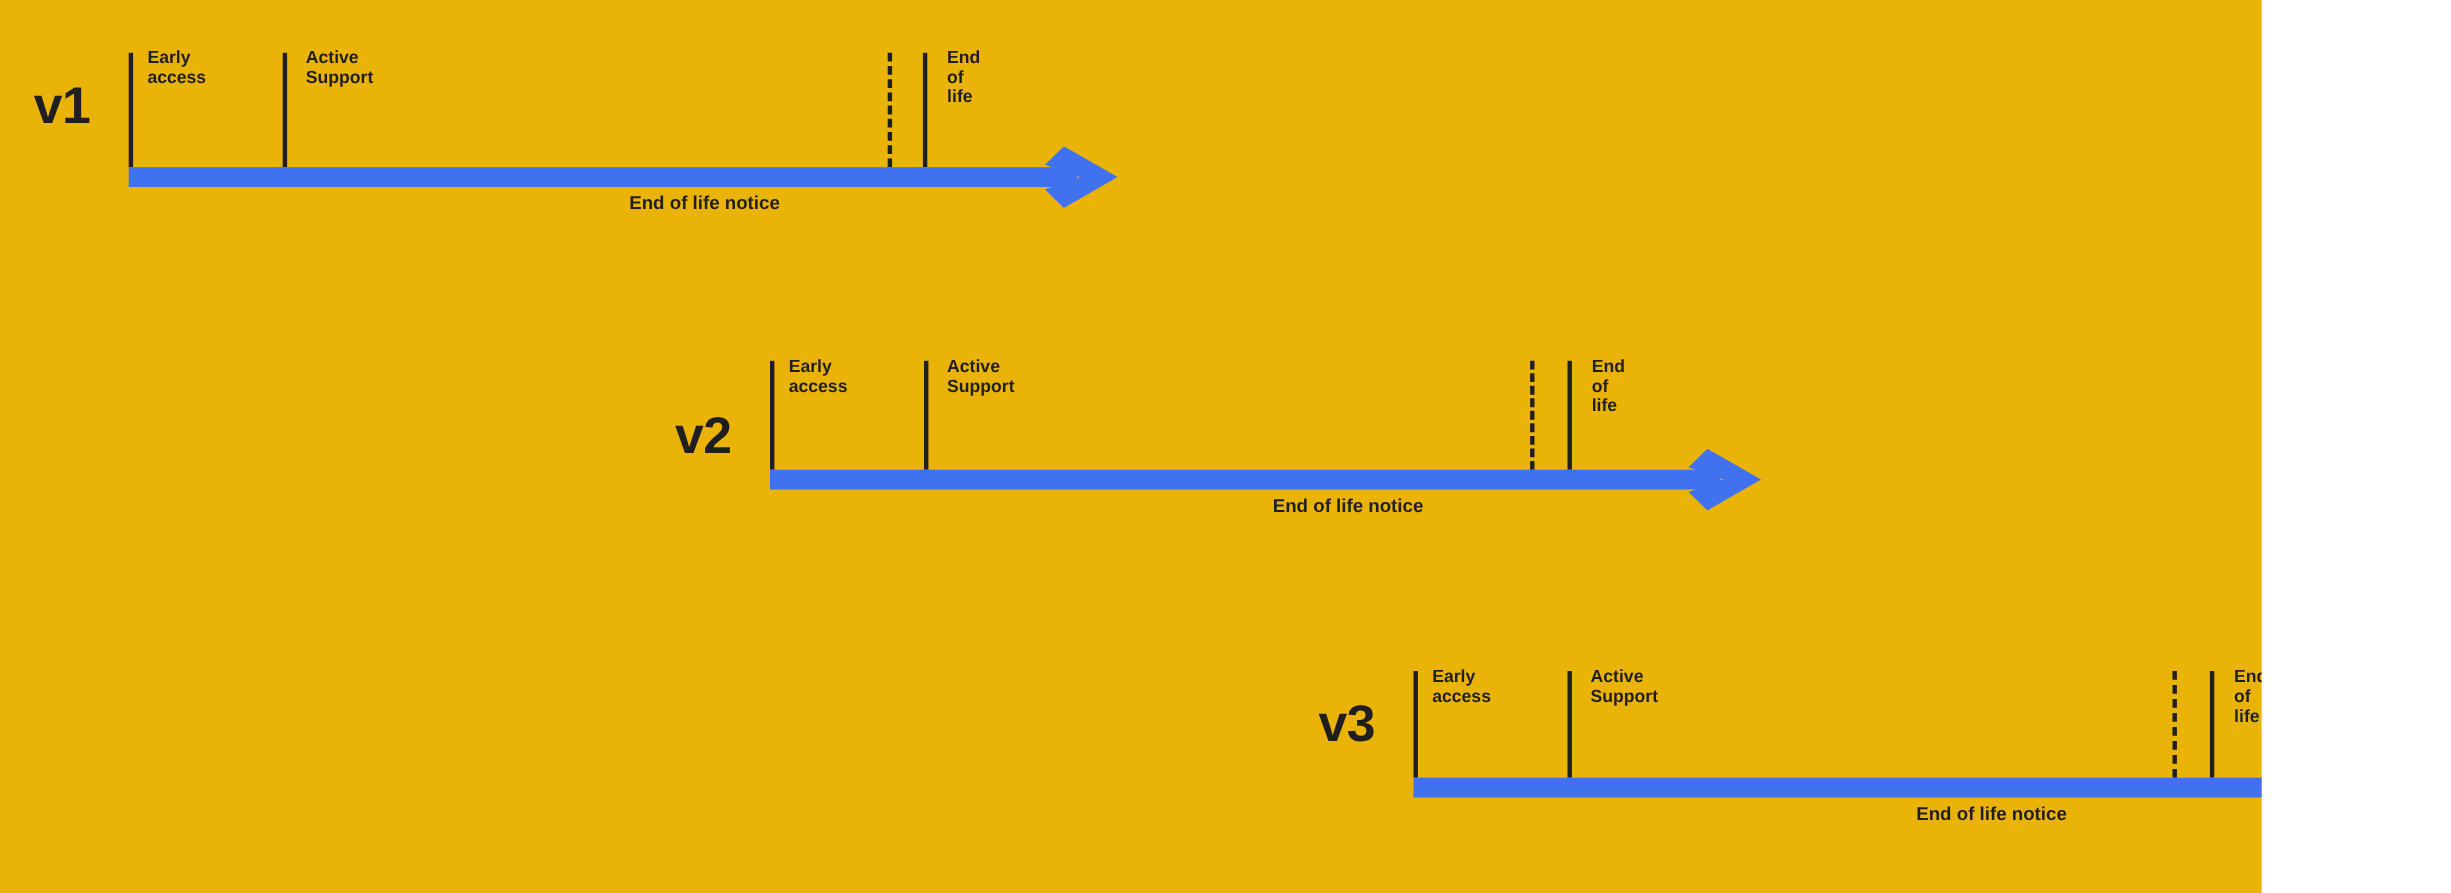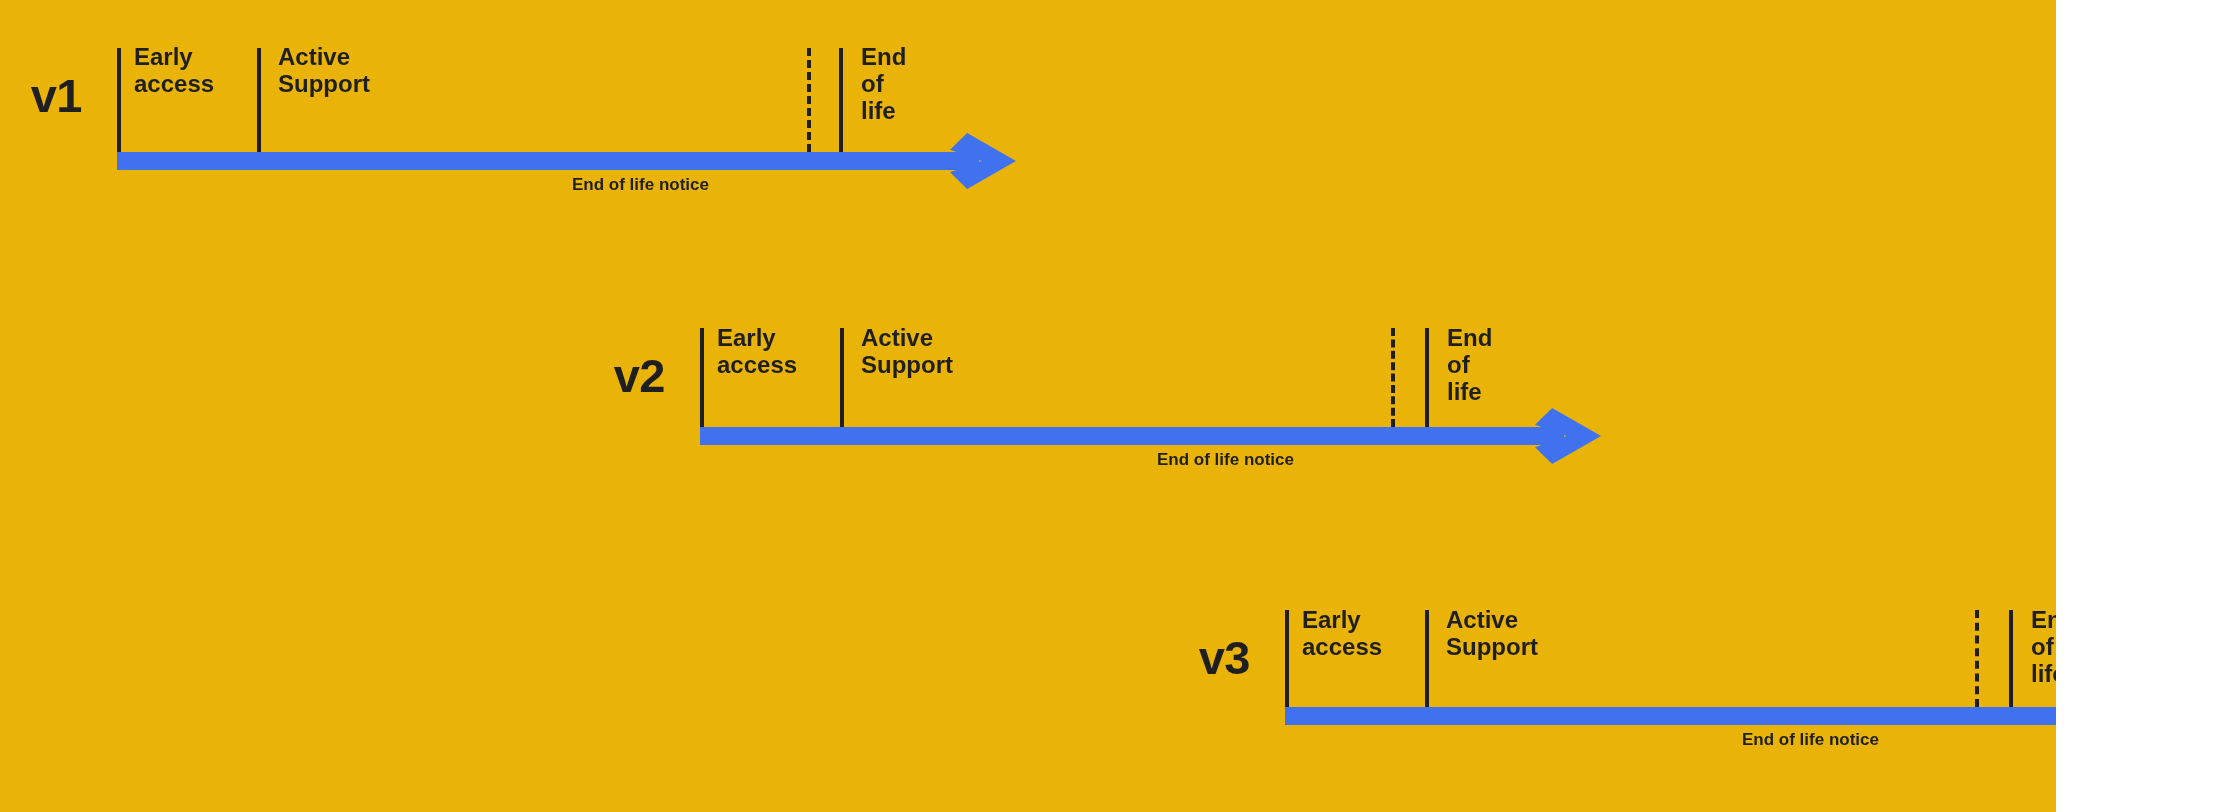--- a/index.html
+++ b/index.html
@@ -54,7 +54,7 @@
   
   .phase-label {
     position: absolute;
-    font-size: 24px;
+    font-size: 16px;
     font-weight: 700;
     color: #1f1f1f;
     line-height: 1.12;

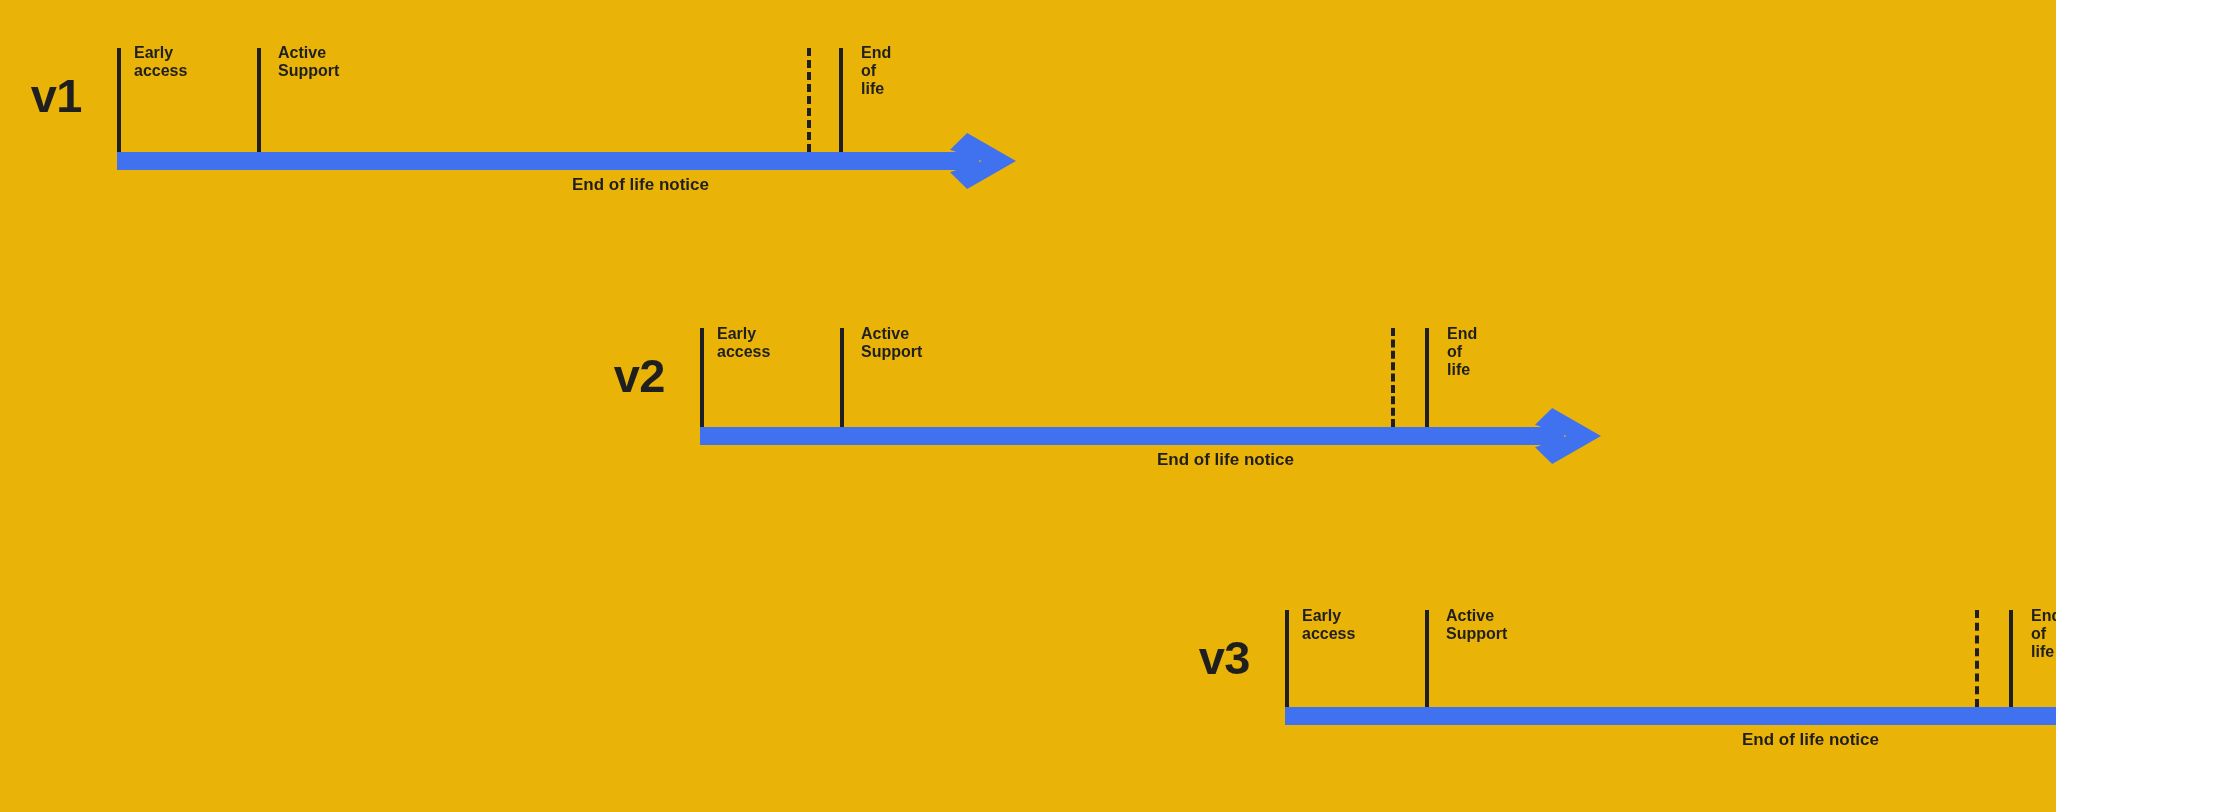--- a/index.html
+++ b/index.html
@@ -118,7 +118,7 @@
 
   <div class="timeline-row">
 
-    <div class="version-label" style="left:593px; top:352px; width:72px;">v2</div>
+    <div class="version-label" style="left:593px; top:372px; width:72px;">v2</div>
 
     <div class="phase-divider" style="left:700px; top:328px; height:99px;"></div>
 

